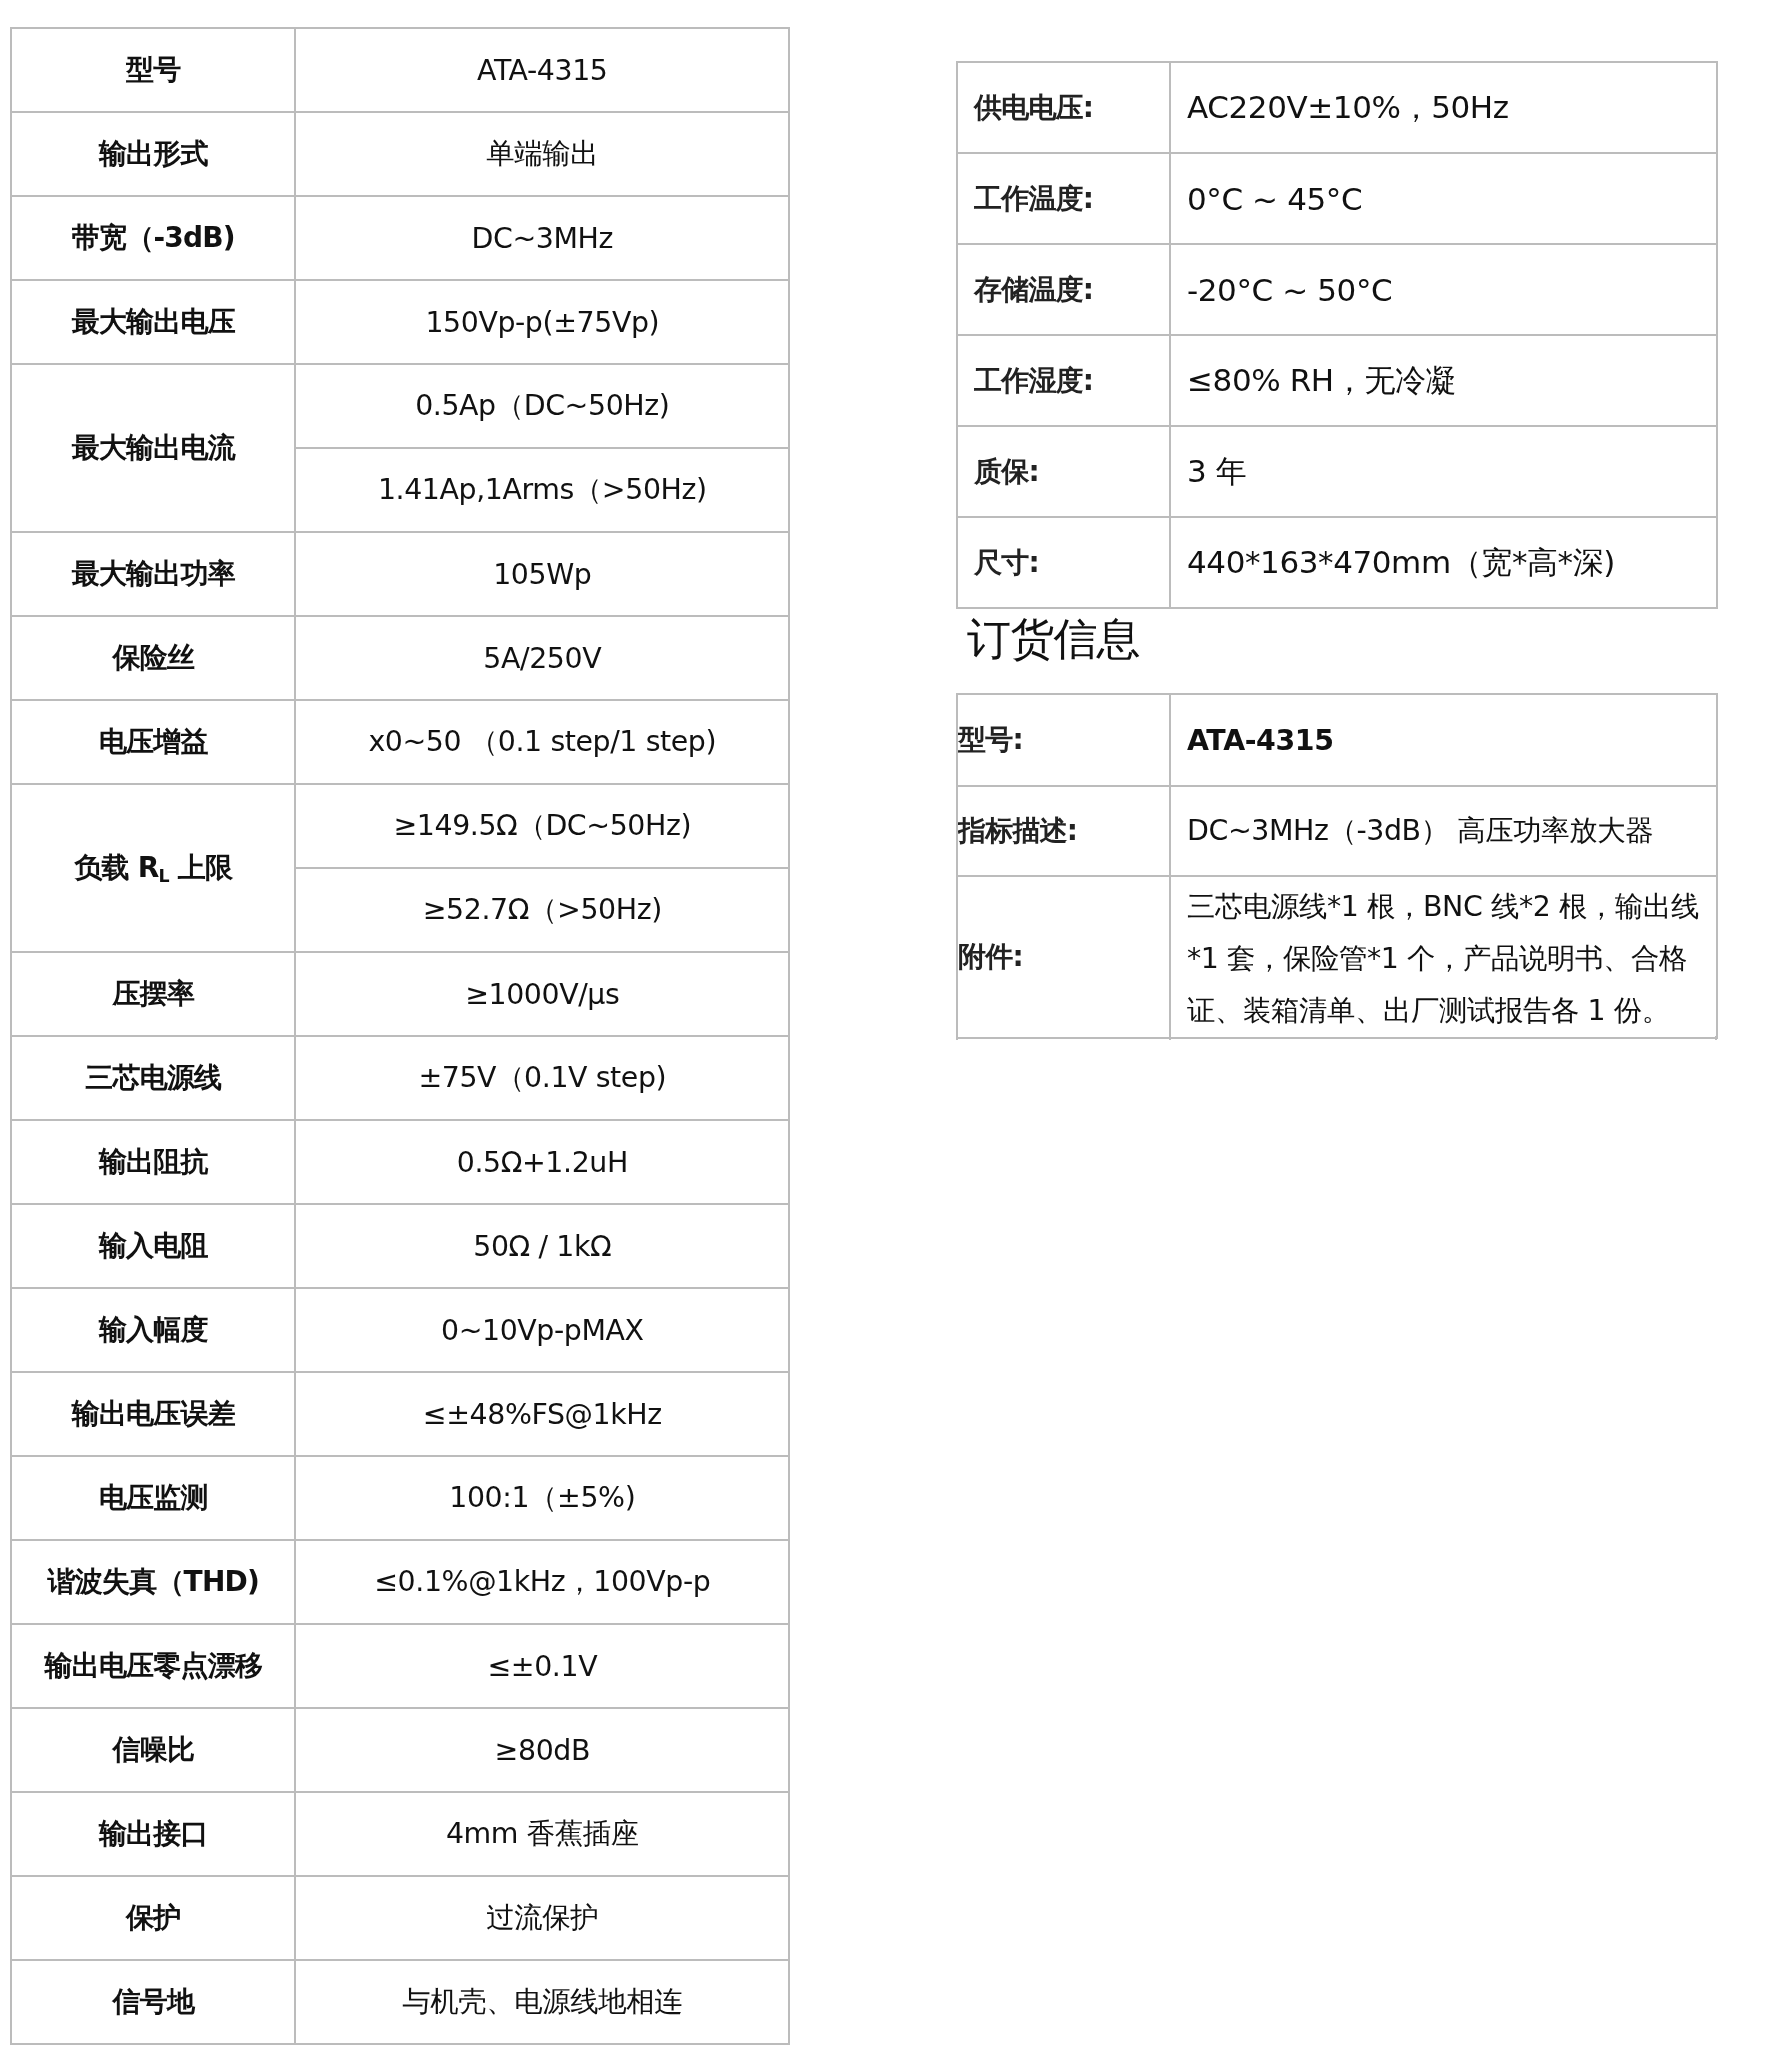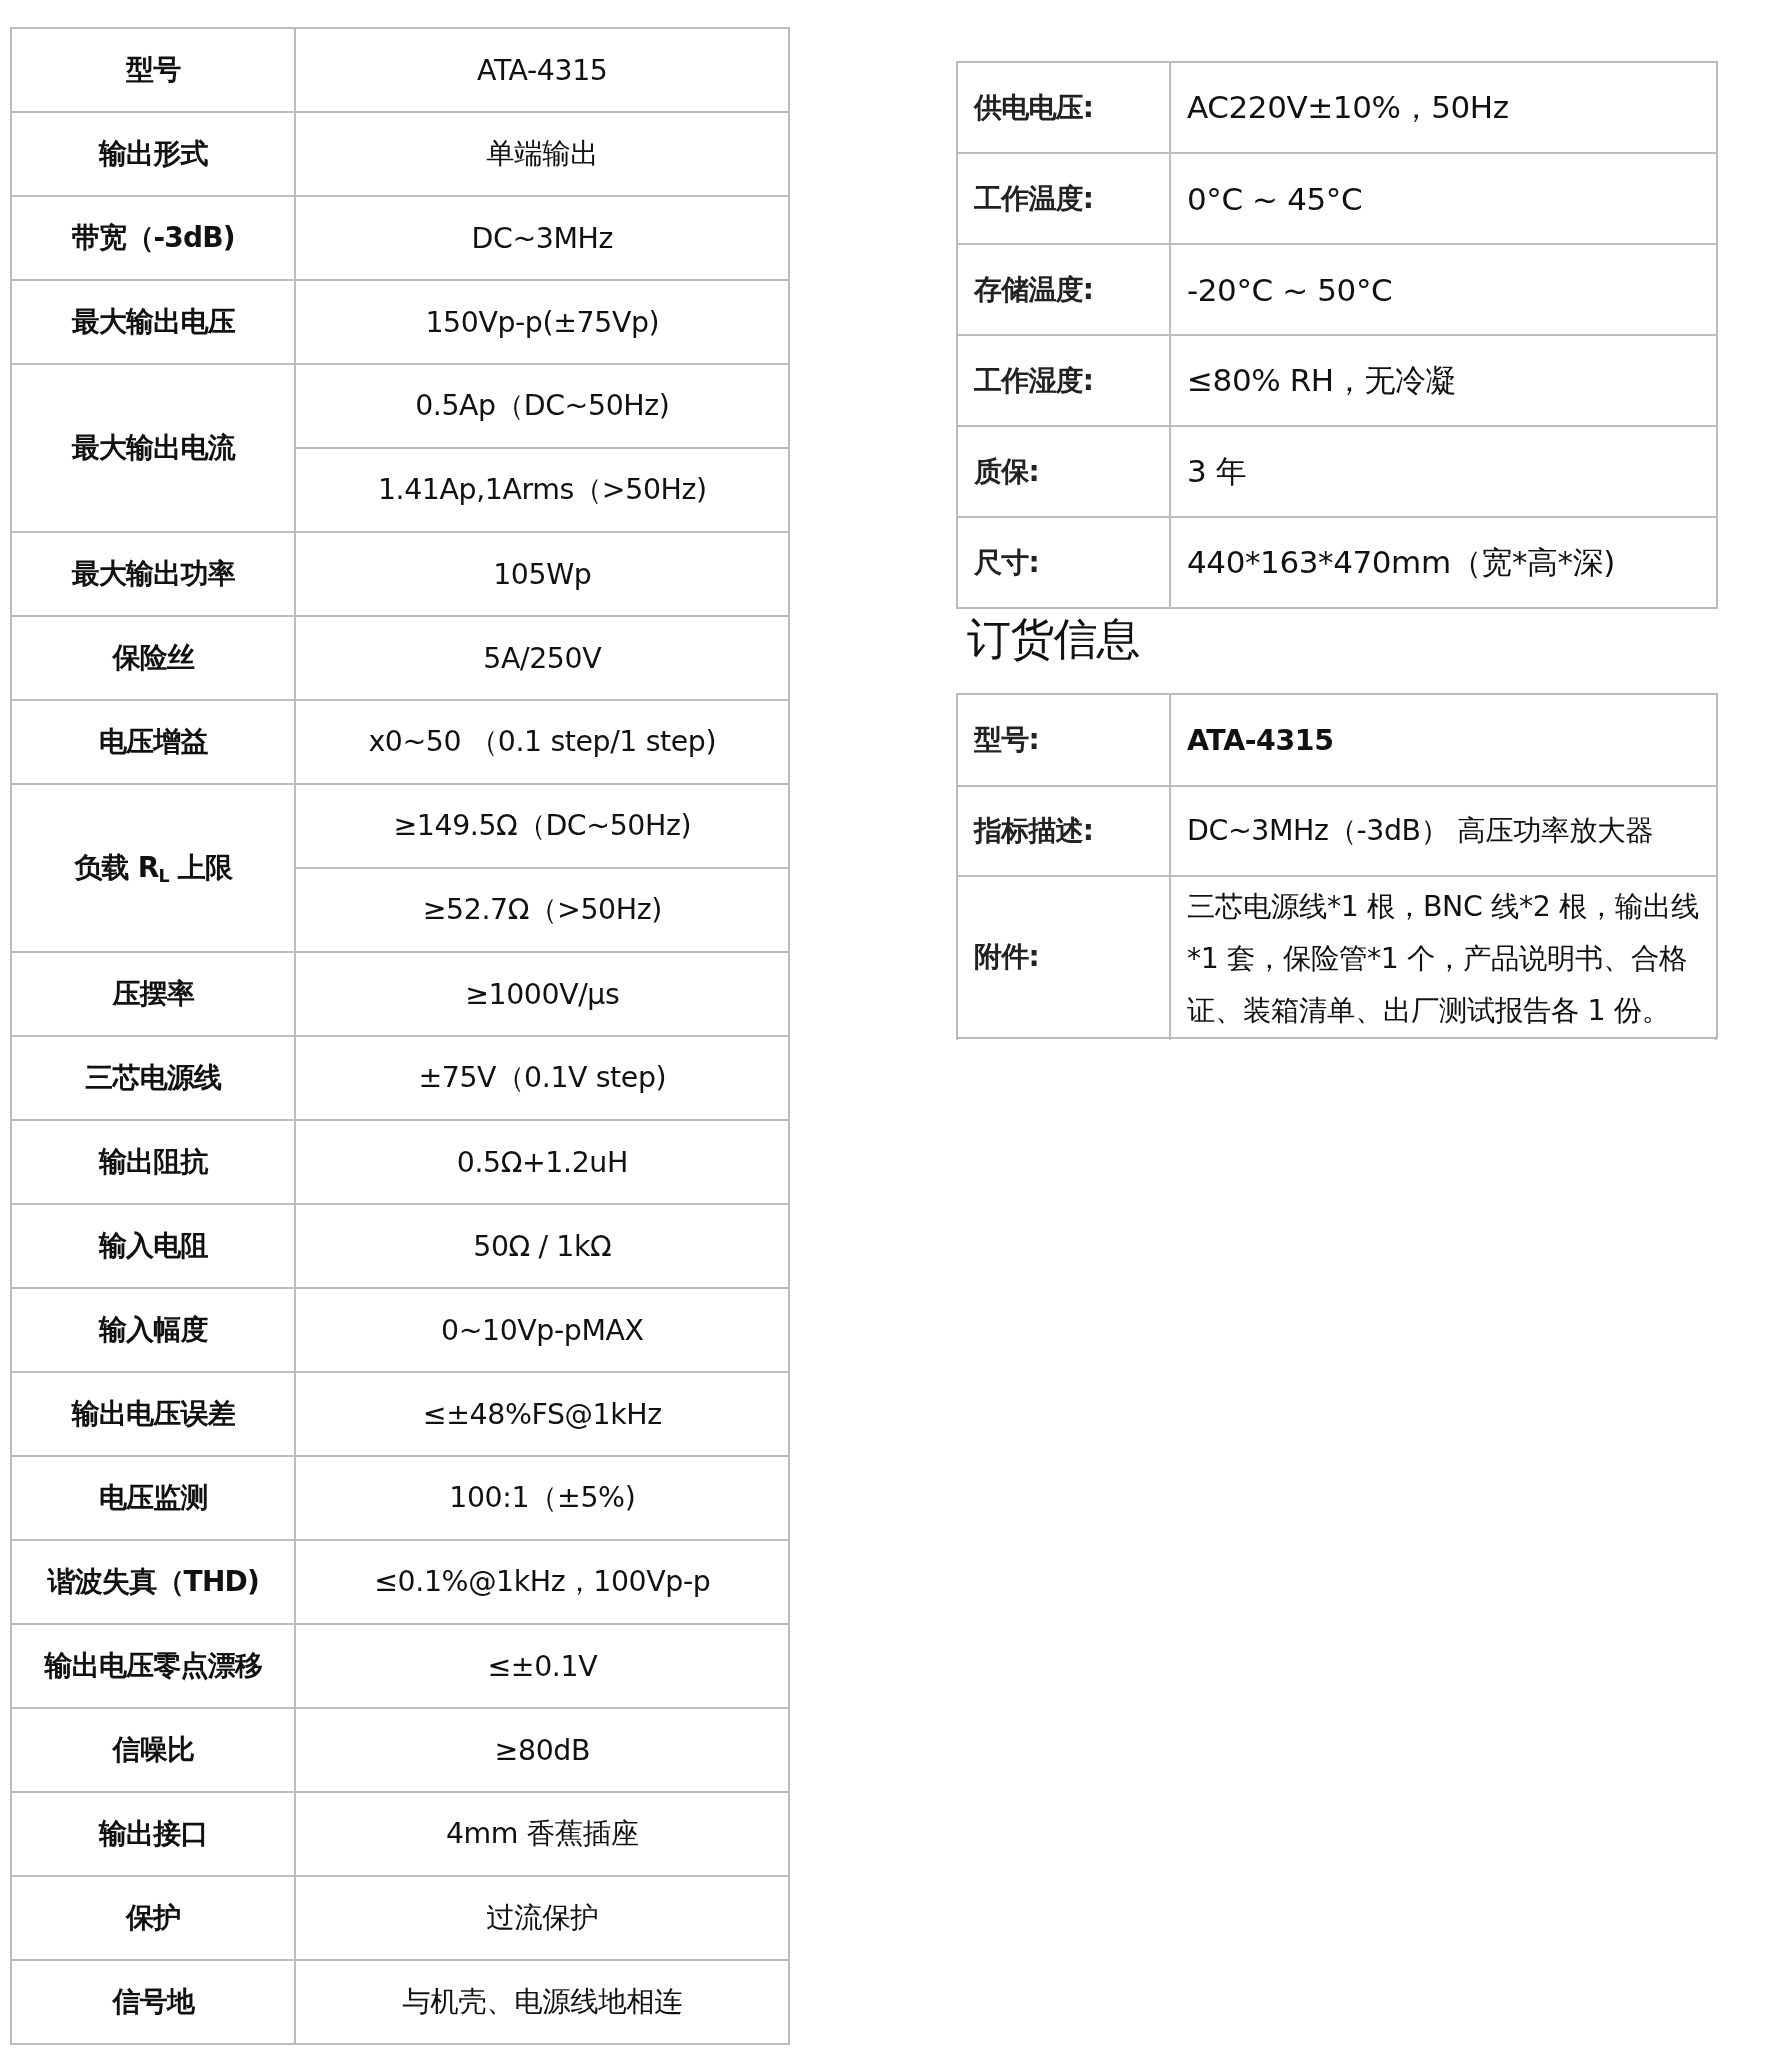--- a/index.html
+++ b/index.html
@@ -58,7 +58,7 @@
   #order-table tr.r2 { height: 90px; }
   #order-table tr.r3 { height: 162px; }
   #order-table td.lbl {
-    padding-left: 16px; font-weight: bold; font-size: 28px; color: #222;
+    font-weight: bold; font-size: 28px; color: #222;
     letter-spacing: -0.8px; white-space: nowrap;
   }
   #order-table td.val {

